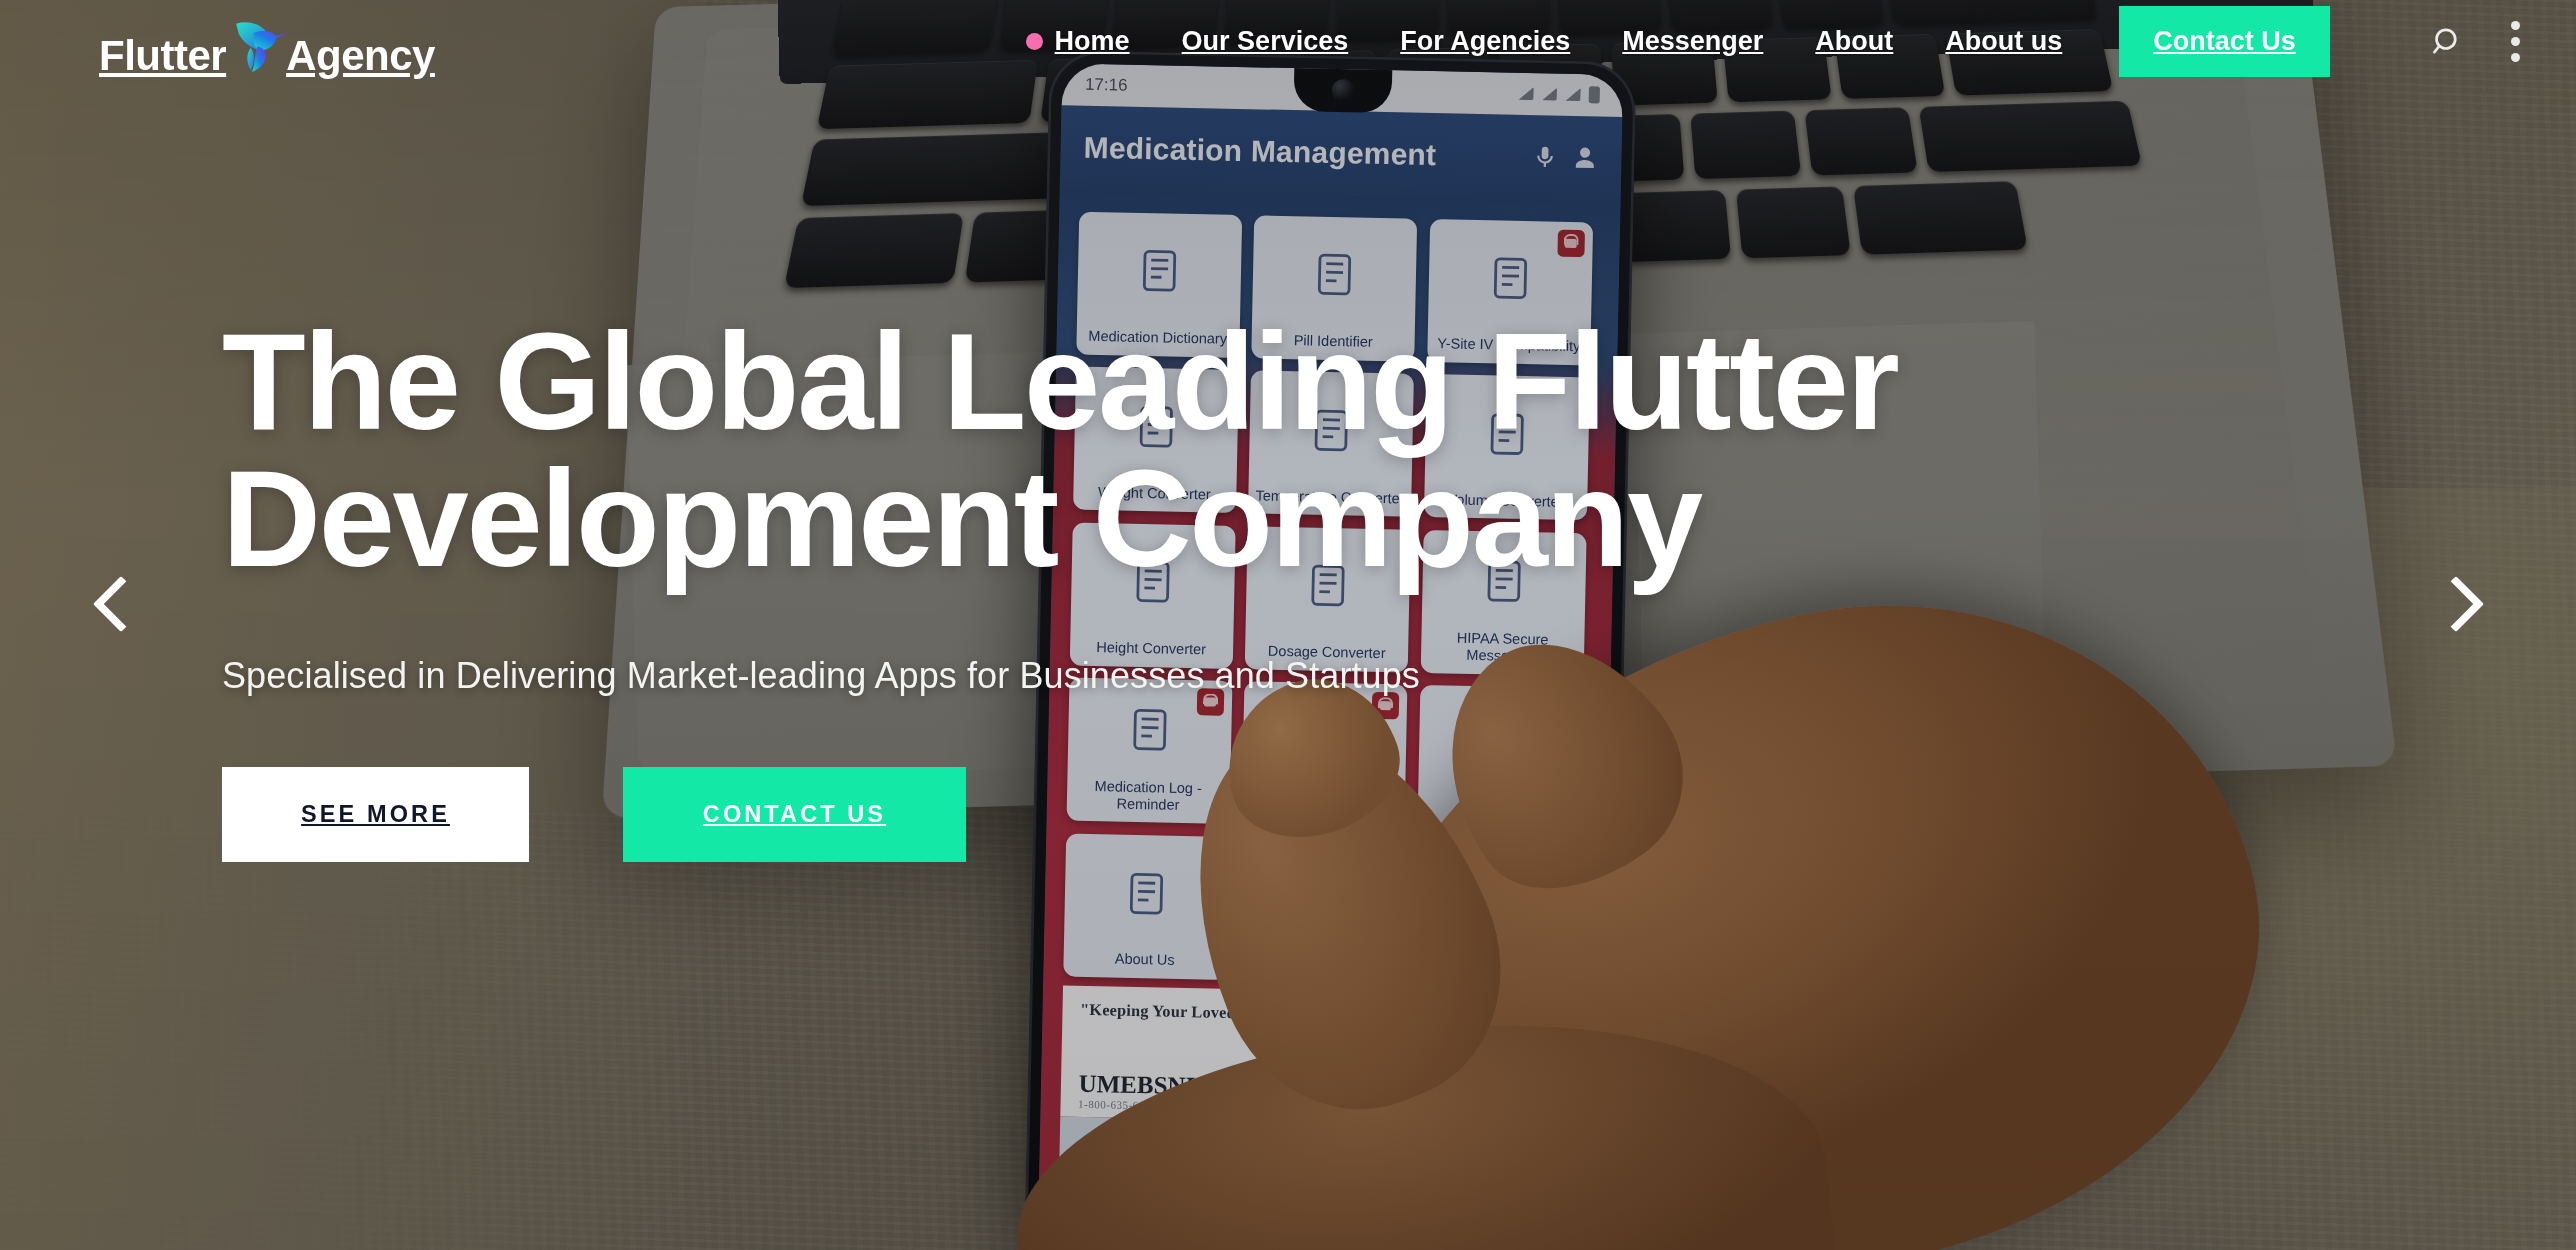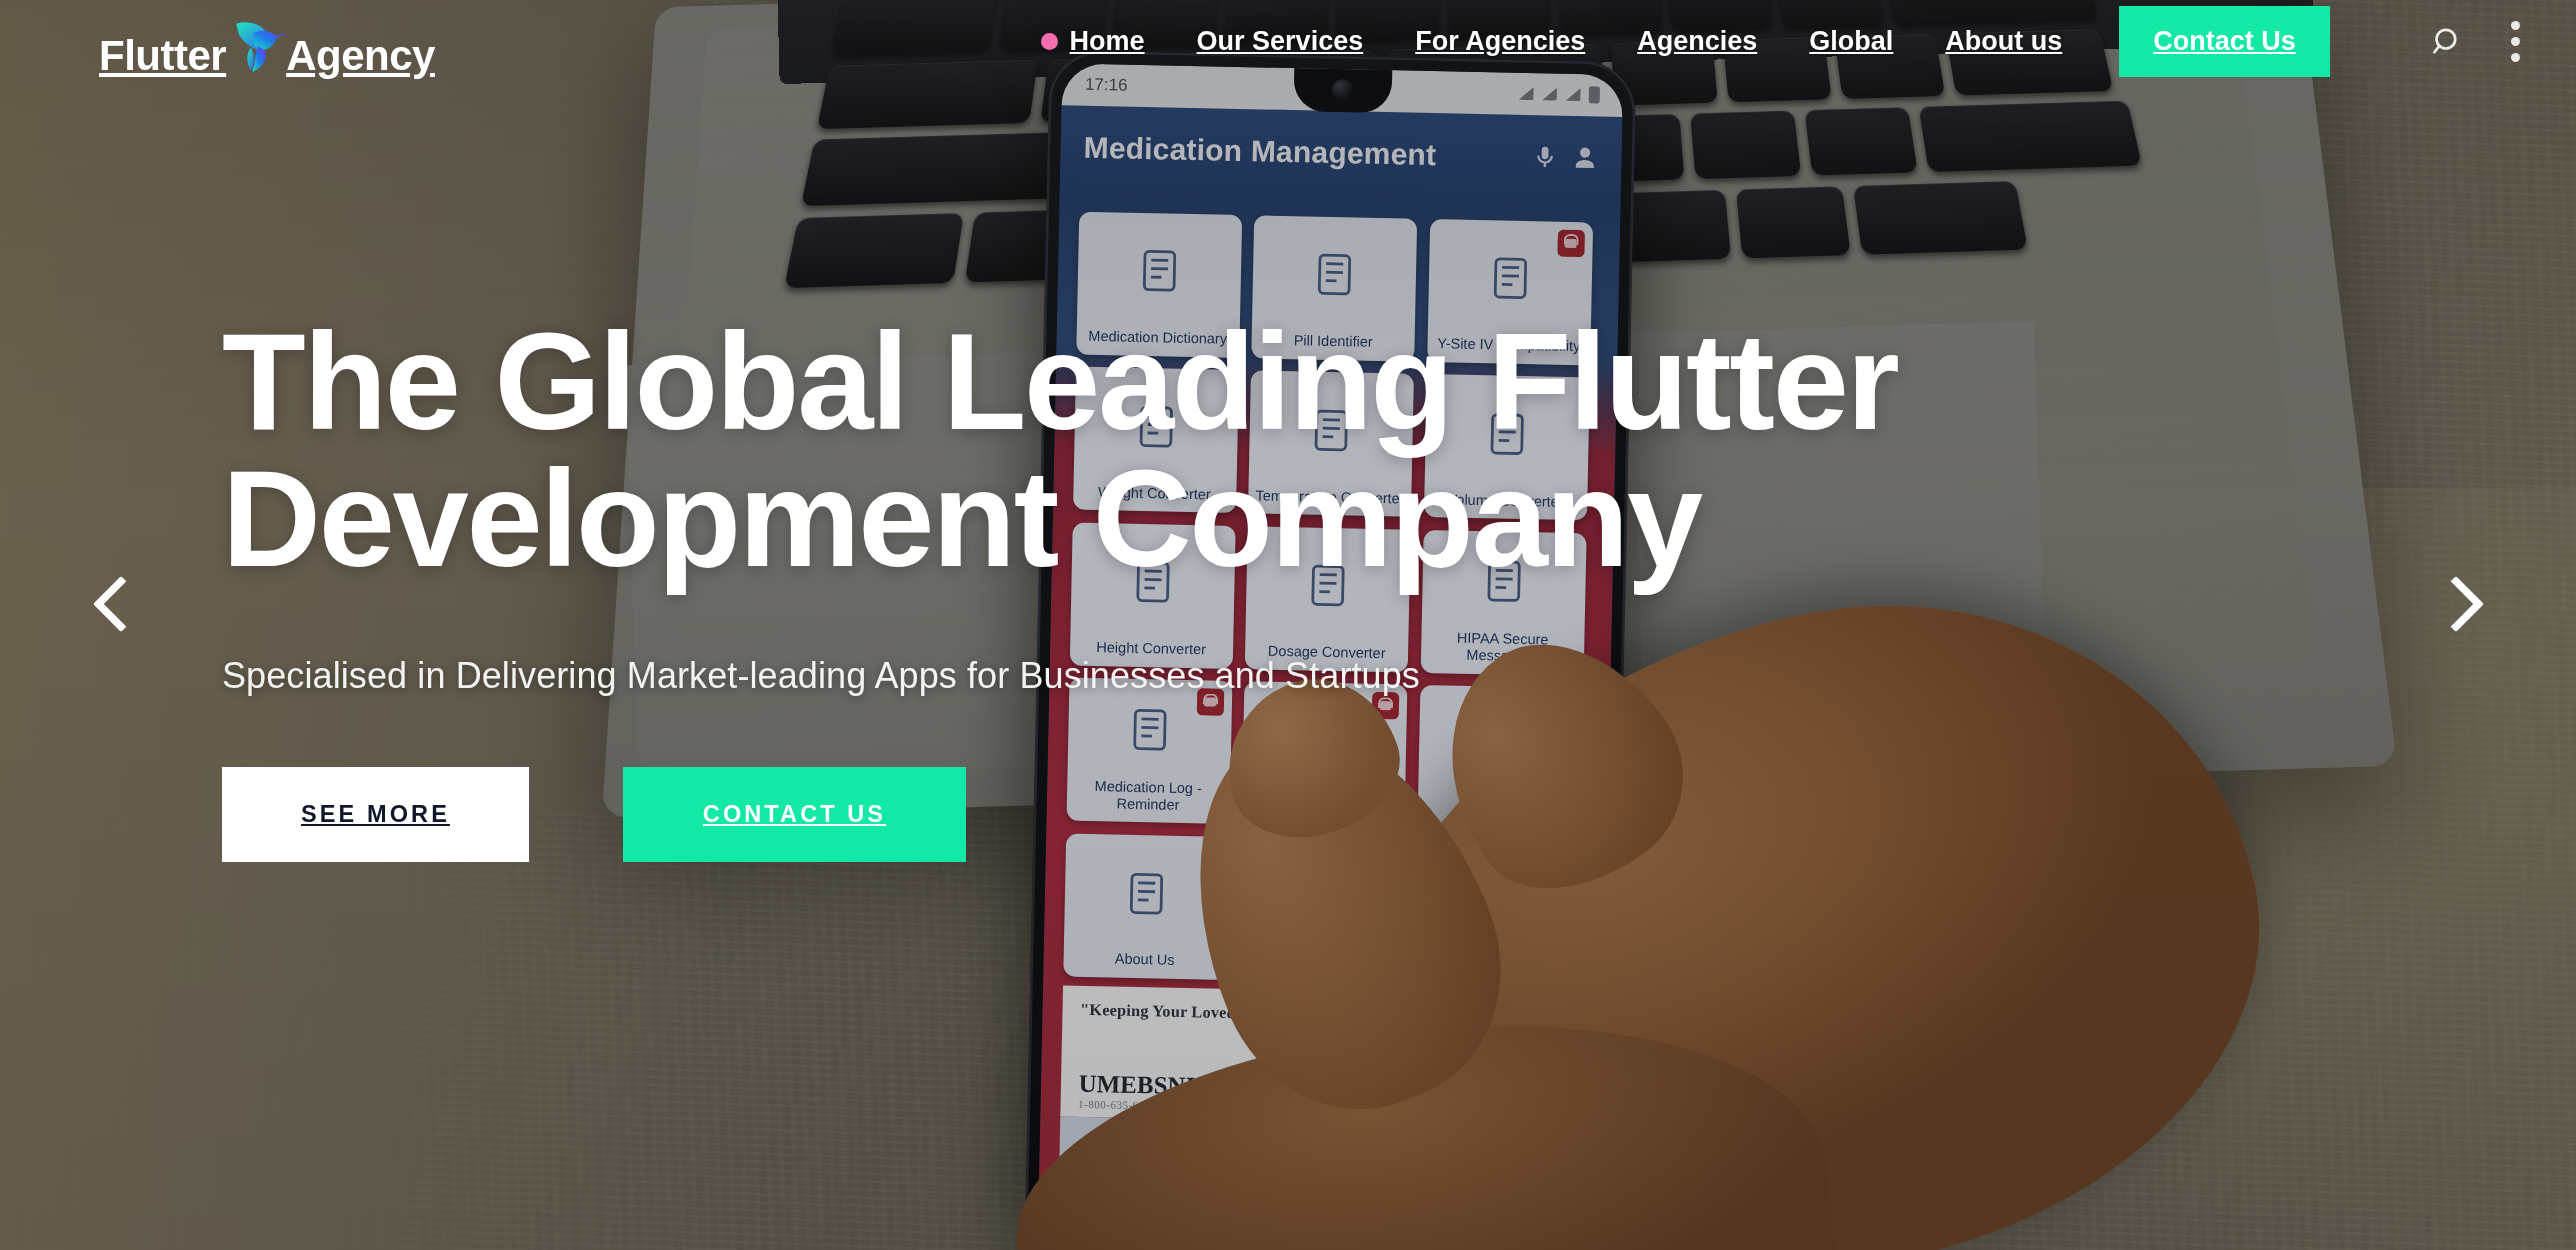--- a/index.html
+++ b/index.html
@@ -654,7 +654,7 @@
             <span>For Agencies</span>
           </a>
           <a class="nav-item" href="#">
-            <span>Agencies</span>
+            <span>Messenger</span>
           </a>
           <a class="nav-item" href="#">
             <span>Global</span>

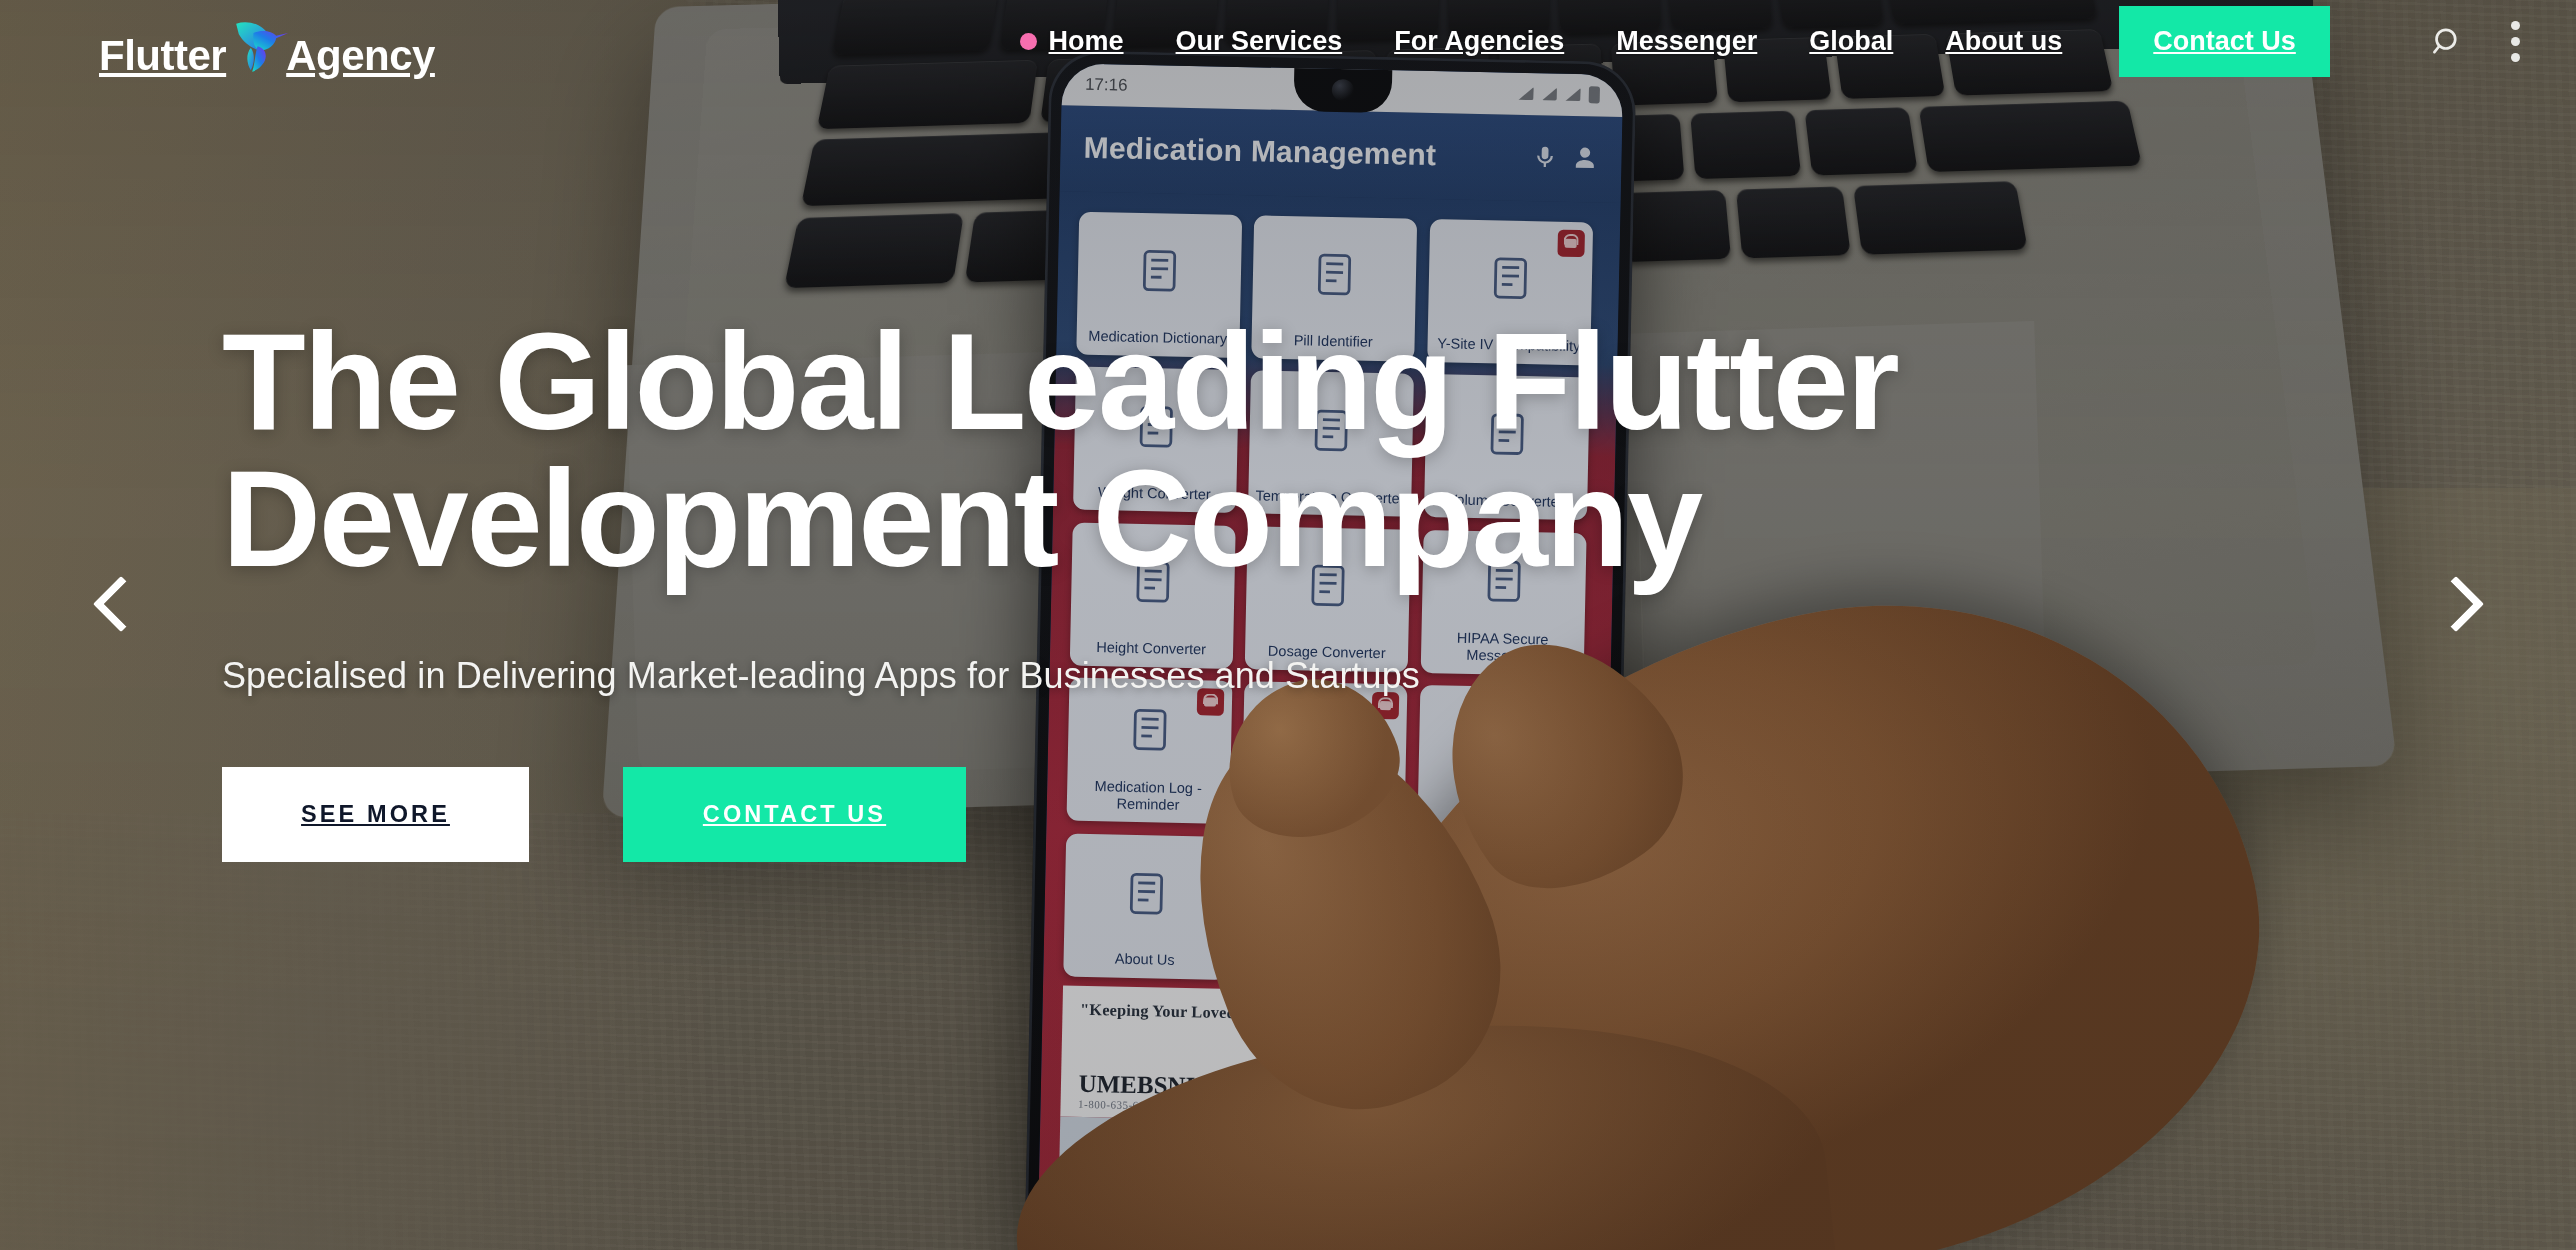--- a/index.html
+++ b/index.html
@@ -657,7 +657,7 @@
             <span>Messenger</span>
           </a>
           <a class="nav-item" href="#">
-            <span>Global</span>
+            <span>About</span>
           </a>
           <a class="nav-item" href="#">
             <span>About us</span>

